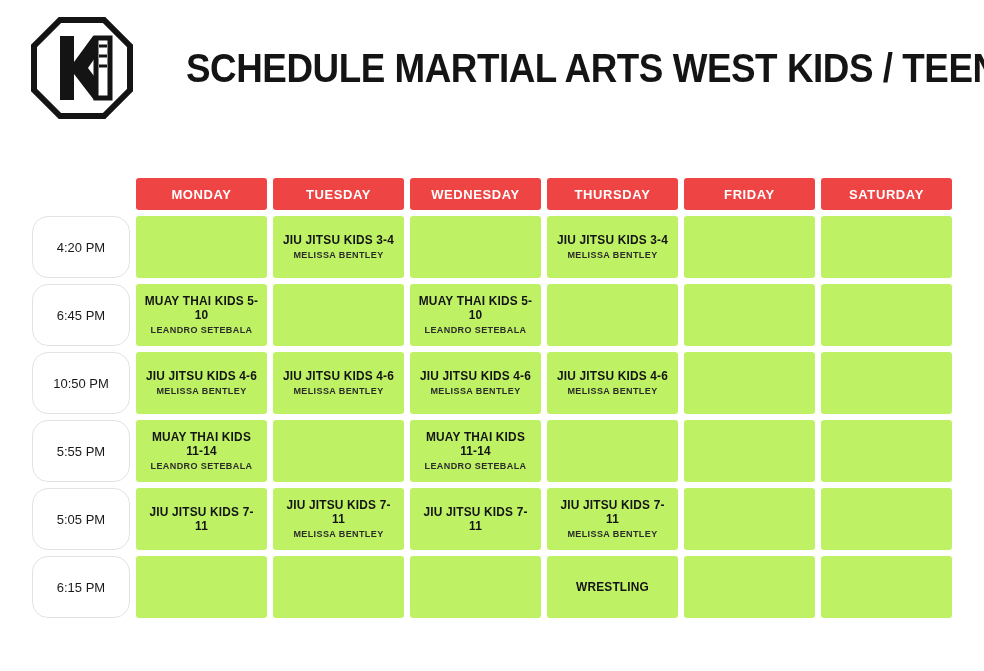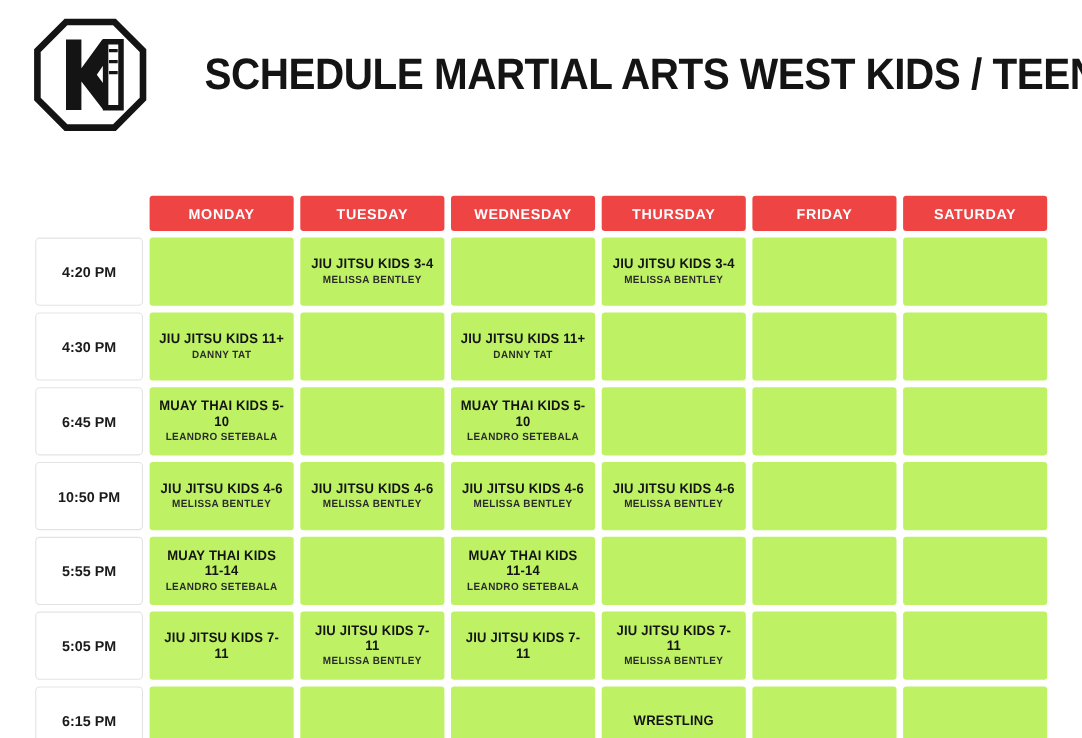--- a/index.html
+++ b/index.html
@@ -82,11 +82,11 @@
     width: 96px;
     background: #ffffff;
     border: 1px solid #e3e3e3;
-    border-radius: 4px;
+    border-radius: 16px;
     text-align: center;
     vertical-align: middle;
     font-size: 13px;
-    font-weight: 700;
+    font-weight: 400;
     color: #1a1a1a;
     height: 58px;
   }

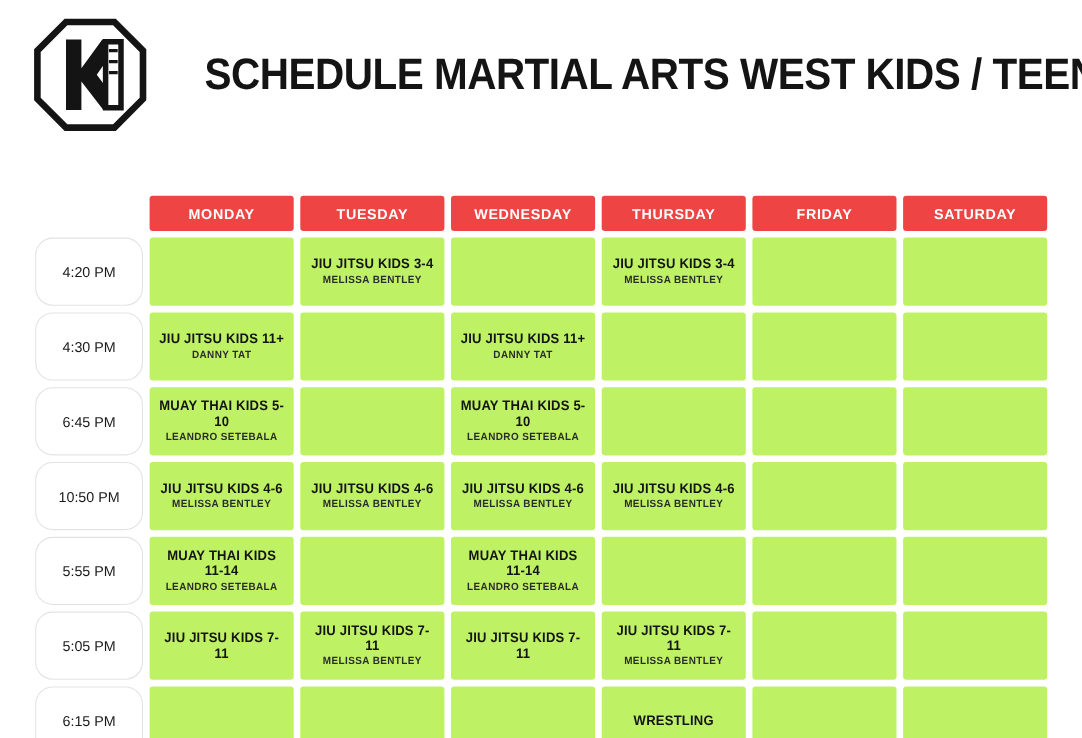--- a/index.html
+++ b/index.html
@@ -179,33 +179,6 @@
         </td>
       </tr>
 
-      <tr>
-        <td class="timecell">4:30 PM</td>
-        <td class="slot">
-          <div class="cls-name">Jiu Jitsu Kids 11+</div>
-          <div class="cls-inst">Danny Tat</div>
-        </td>
-        <td class="slot">
-          <div class="cls-name"></div>
-
-        </td>
-        <td class="slot">
-          <div class="cls-name">Jiu Jitsu Kids 11+</div>
-          <div class="cls-inst">Danny Tat</div>
-        </td>
-        <td class="slot">
-          <div class="cls-name"></div>
-
-        </td>
-        <td class="slot">
-          <div class="cls-name"></div>
-
-        </td>
-        <td class="slot">
-          <div class="cls-name"></div>
-
-        </td>
-      </tr>
 
       <tr>
         <td class="timecell">6:45 PM</td>

